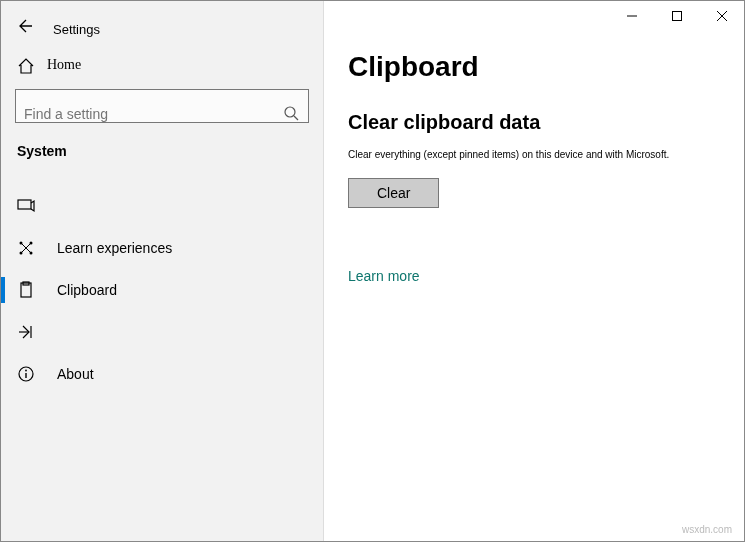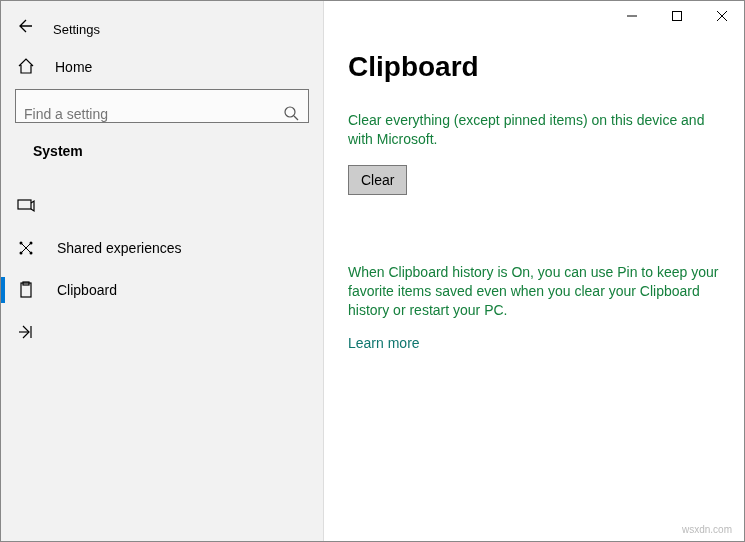--- a/index.html
+++ b/index.html
@@ -52,10 +52,11 @@
   }
   .home-row {
     display: flex;
-    align-items: flex-end;
-    gap: 20px;
+    align-items: flex-start;
+    gap: 12px;
     padding: 8px 16px 14px 16px;
     cursor: pointer;
+    font-family: Liberation Serif, serif;
   }
   .search-box {
     margin: 0 14px 16px 14px;

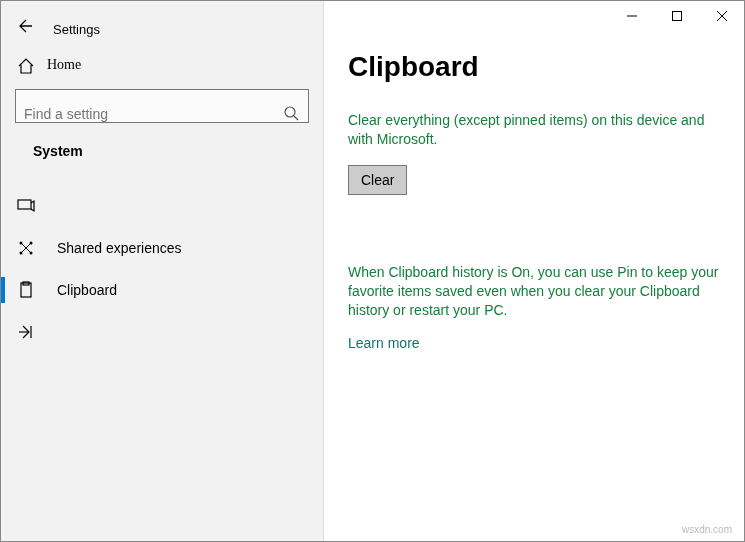--- a/index.html
+++ b/index.html
@@ -229,6 +229,7 @@
     <h1>Clipboard</h1>
 
     <div class="section">
+      <h2>Clear clipboard data</h2>
       <p class="desc">Clear everything (except pinned items) on this device and with Microsoft.</p>
       <button class="btn">Clear</button>
     </div>

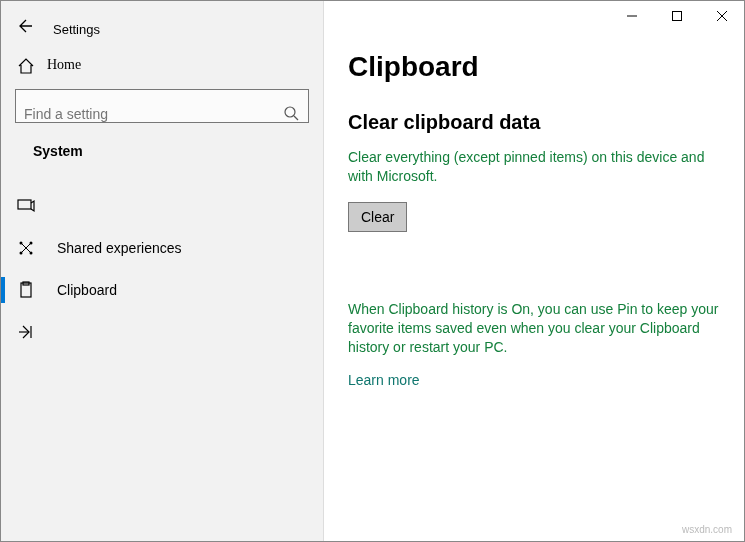--- a/index.html
+++ b/index.html
@@ -78,7 +78,7 @@
   .section-label {
     font-weight: 600;
     font-size: 14px;
-    padding: 4px 16px 8px 32px;
+    padding: 4px 16px 8px 16px;
   }
   .nav {
     margin-top: 18px;

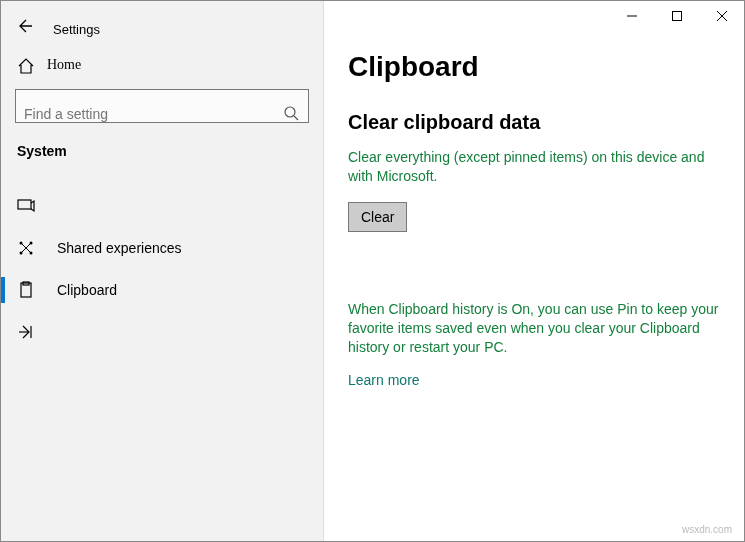--- a/index.html
+++ b/index.html
@@ -110,7 +110,7 @@
   }
   h1 { font-size: 28px; font-weight: 600; margin-bottom: 28px; }
   h2 { font-size: 20px; font-weight: 600; margin-bottom: 14px; }
-  .desc { font-size: 14px; color: #15803d; line-height: 1.35; margin-bottom: 16px; }
+  .desc { font-size: 10px; color: #000000; line-height: 1.35; margin-bottom: 16px; }
   .btn {
     border: 1px solid #777;
     background: #ccc;

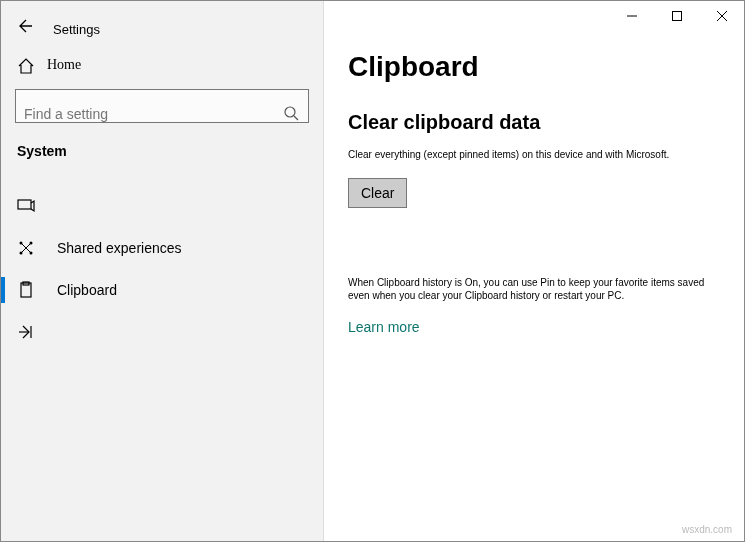--- a/index.html
+++ b/index.html
@@ -114,10 +114,10 @@
   .btn {
     border: 1px solid #777;
     background: #ccc;
-    padding: 6px 12px;
-    font-size: 14px;
-    cursor: pointer;
-    margin-bottom: 32px;
+    padding: 6px 28px;
+    font-size: 14px;
+    cursor: pointer;
+    margin-bottom: 24px;
   }
   .link { color: #0f766e; cursor: pointer; font-size: 14px; }
   .section { margin-bottom: 36px; }

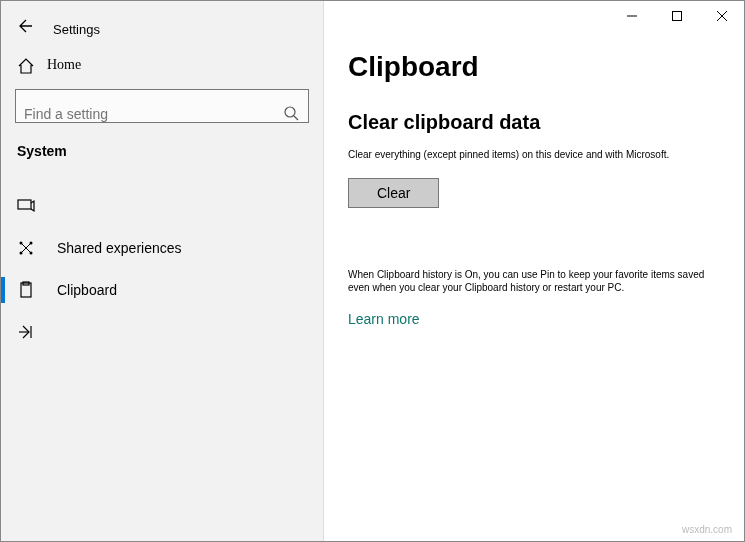--- a/index.html
+++ b/index.html
@@ -202,7 +202,7 @@
               <path d="M4 4 L14 14 M14 4 L4 14" stroke="#000" stroke-width="1"></path>
             </svg>
         </span>
-        <span>Shared experiences</span>
+        <span>Learn experiences</span>
       </div>
       <div class="nav-item selected">
         <span class="icon">

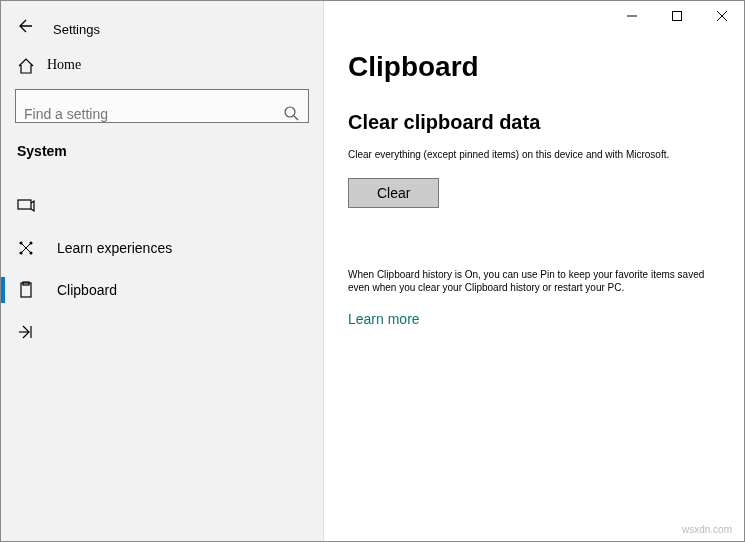--- a/index.html
+++ b/index.html
@@ -235,7 +235,6 @@
     </div>
 
     <div class="section">
-      <p class="desc">When Clipboard history is On, you can use Pin to keep your favorite items saved even when you clear your Clipboard history or restart your PC.</p>
       <span class="link">Learn more</span>
     </div>
 

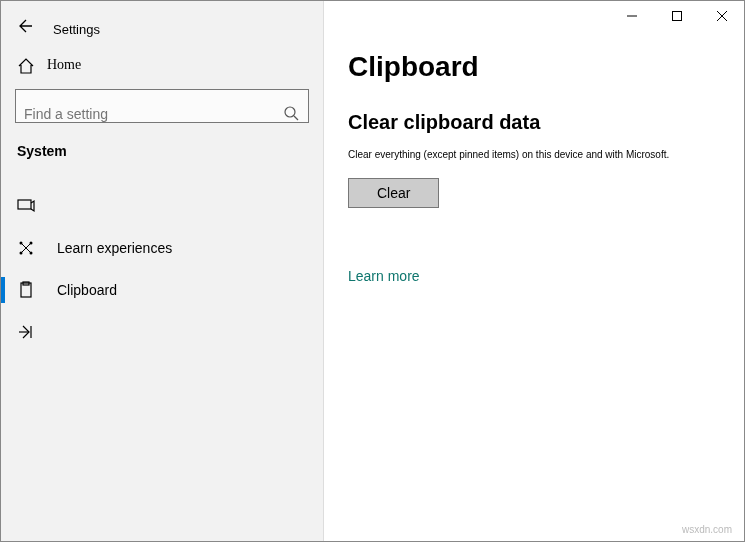--- a/index.html
+++ b/index.html
@@ -222,6 +222,16 @@
             </svg>
         </span>
       </div>
+      <div class="nav-item">
+        <span class="icon">
+          <svg width="18" height="18" viewBox="0 0 18 18">
+              <circle cx="9" cy="9" r="7" fill="none" stroke="#000" stroke-width="1.2"></circle>
+              <circle cx="9" cy="5.5" r="0.9" fill="#000"></circle>
+              <line x1="9" y1="8" x2="9" y2="13" stroke="#000" stroke-width="1.4"></line>
+            </svg>
+        </span>
+        <span>About</span>
+      </div>
     </div>
   </div>
 

